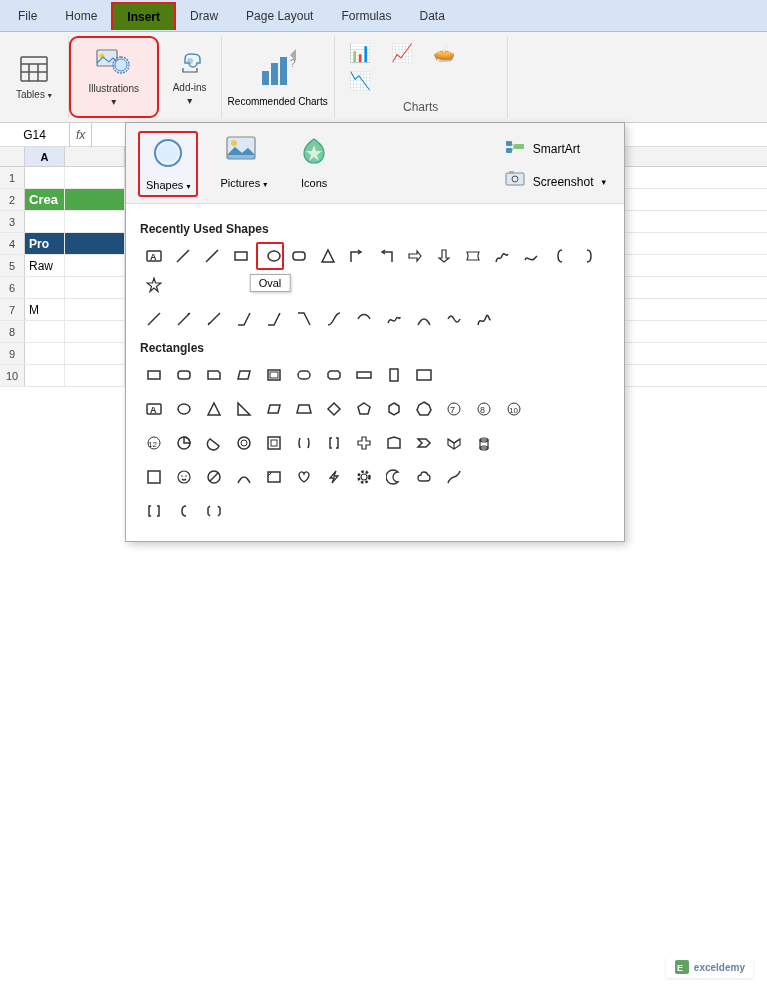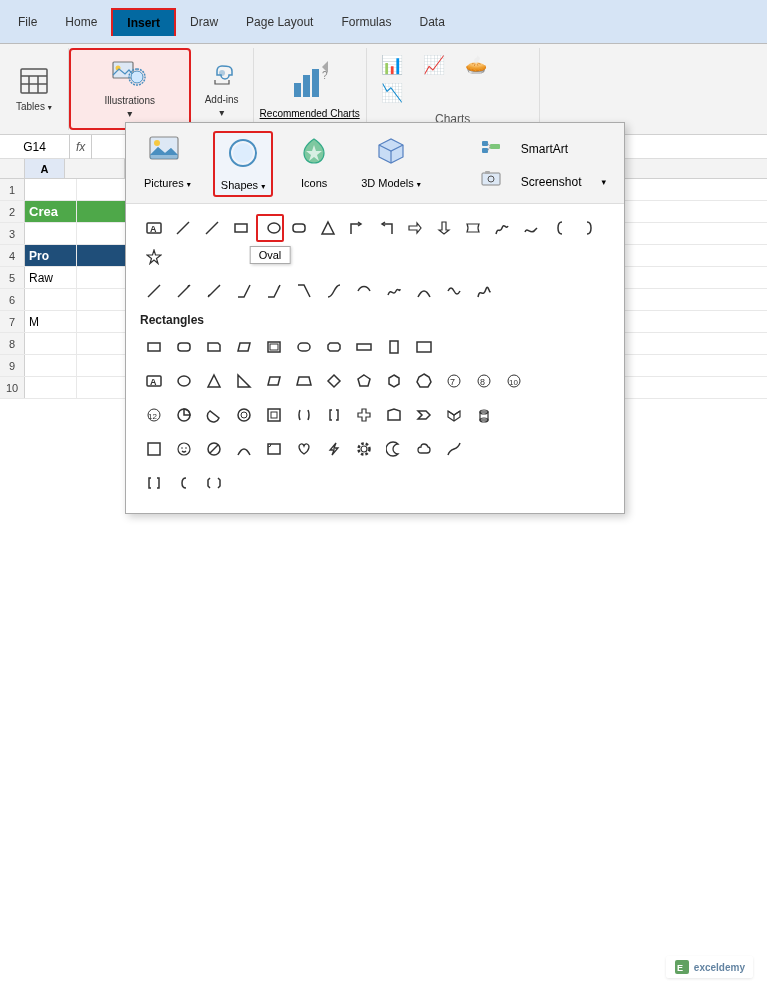--- a/index.html
+++ b/index.html
@@ -24,7 +24,7 @@
       display: flex;
       align-items: center;
       background: #d6e4f5;
-      height: 44px;
+      height: 32px;
       padding: 0 4px;
       border-bottom: 1px solid #bbb;
     }

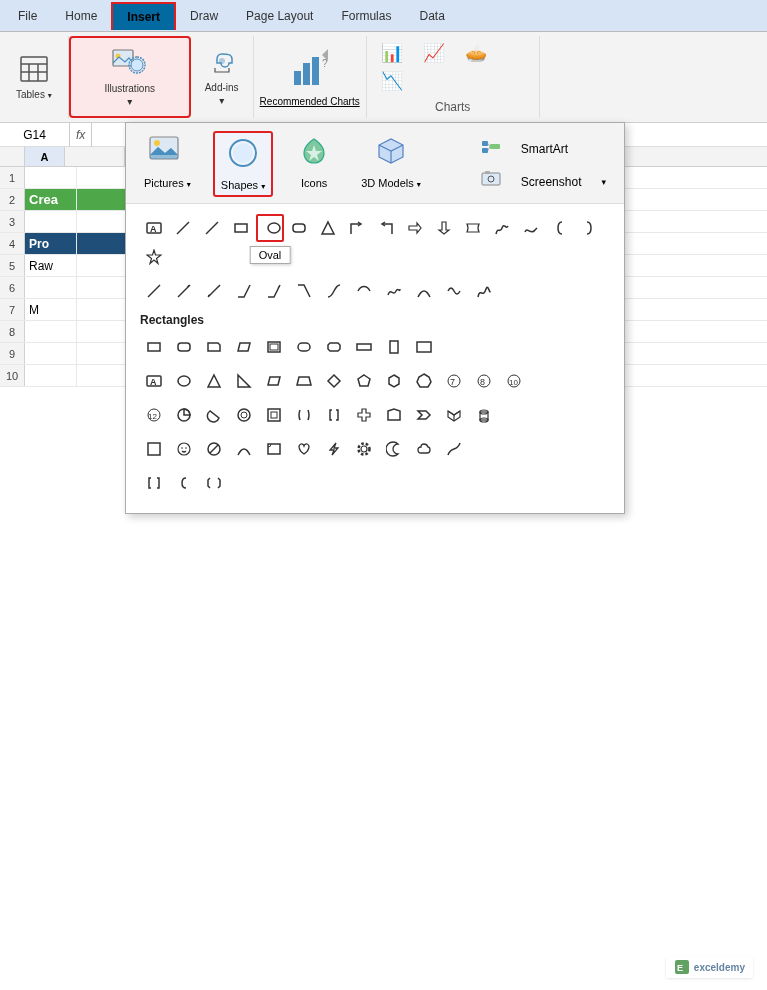--- a/index.html
+++ b/index.html
@@ -37,7 +37,7 @@
       background: transparent;
     }
     .tab-item.insert-active {
-      background: #0369a1;
+      background: #4d7c0f;
       border: 2px solid #e02020;
       border-bottom: none;
       font-weight: bold;

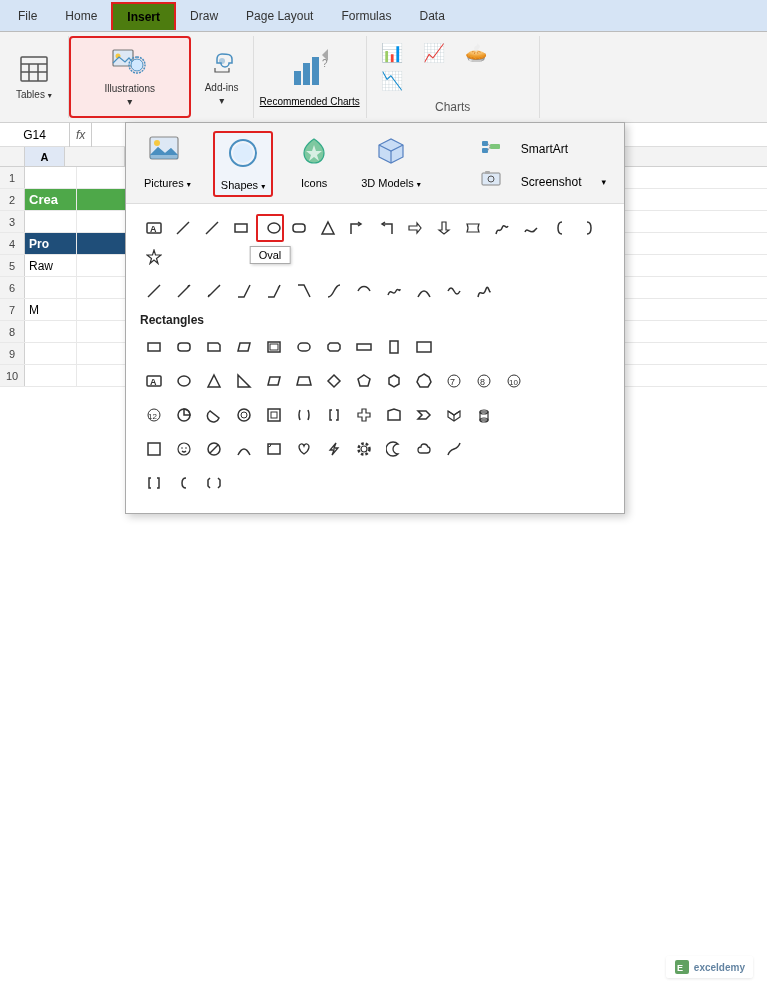--- a/index.html
+++ b/index.html
@@ -423,7 +423,7 @@
       </div>
     </div>
 
-    <div class="ribbon-group highlighted" style="padding: 4px 24px;">
+    <div class="ribbon-group highlighted" style="padding: 4px 8px; border-radius: 9px;">
       <div class="ribbon-group-items">
         <button class="ribbon-btn ribbon-btn-large" style="min-width:70px;">
           <div class="icon-area">

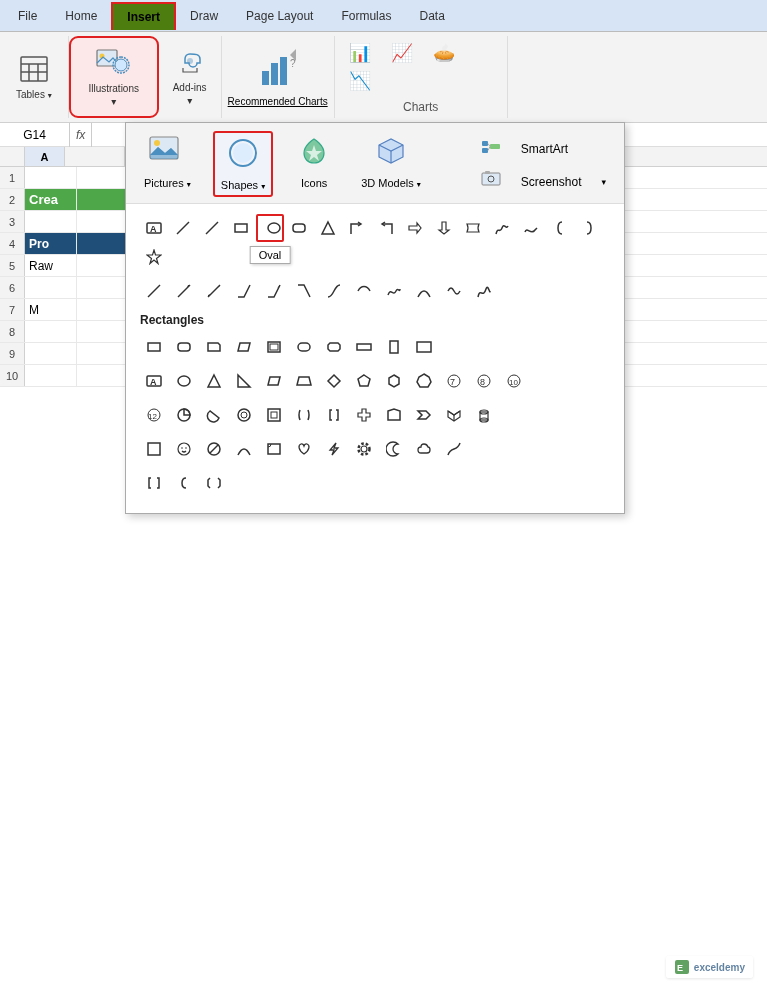--- a/index.html
+++ b/index.html
@@ -471,7 +471,7 @@
             <text x="30" y="20" font-size="10" fill="#888">?</text>
           </svg>
         </div>
-        <div class="btn-label" style="font-size:10px; line-height:1.2; text-align:center;text-decoration:underline;">Recommended Charts</div>
+        <div class="btn-label" style="font-size:10px; line-height:1.2; text-align:center;">Recommended Charts</div>
       </div>
     </div>
 

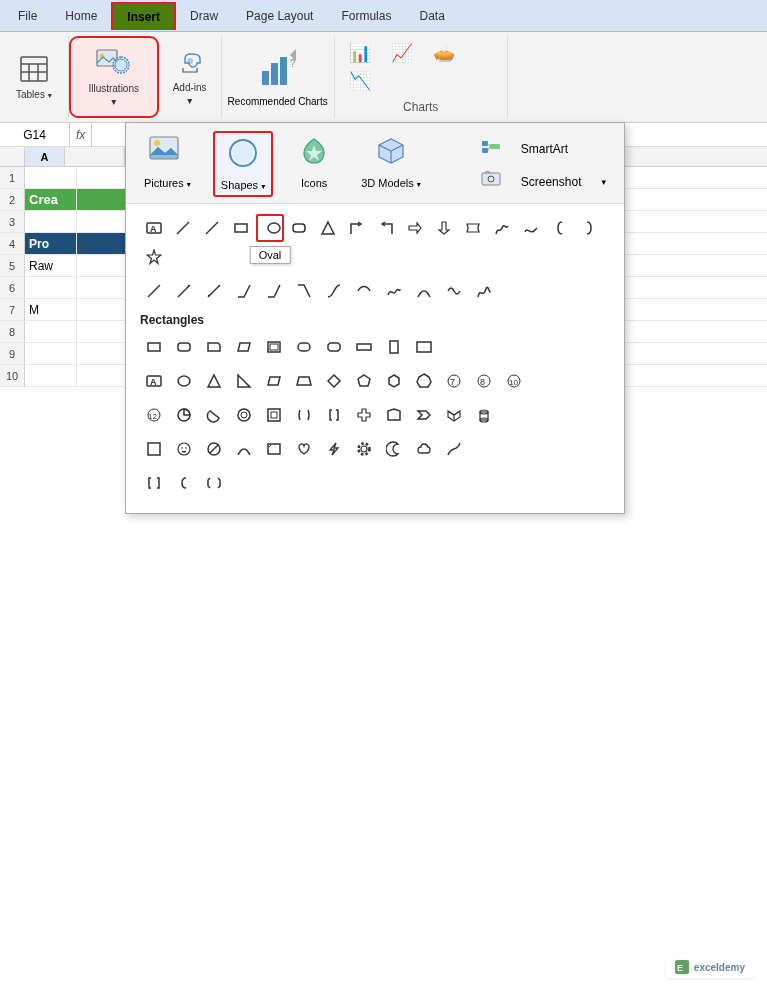--- a/index.html
+++ b/index.html
@@ -293,7 +293,7 @@
     .dd-side-item {
       display: flex;
       align-items: center;
-      gap: 18px;
+      gap: 6px;
       cursor: pointer;
       padding: 2px 6px;
       font-size: 12px;

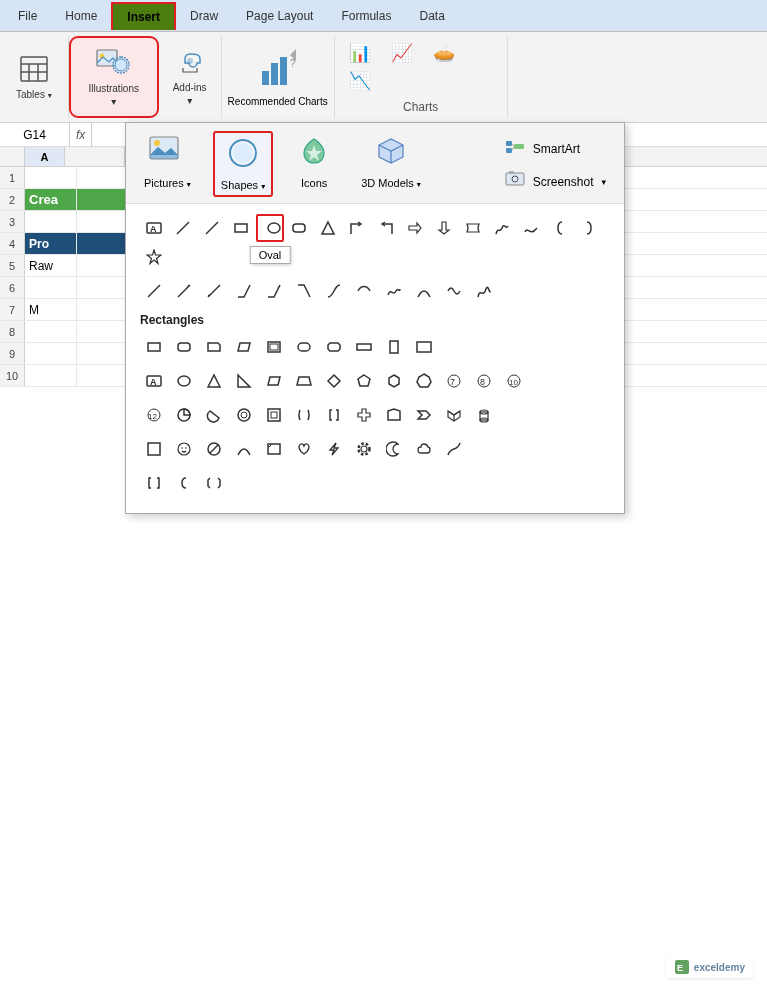--- a/index.html
+++ b/index.html
@@ -619,6 +619,16 @@
 
   <div class="dropdown-icons-row">
 
+    <div class="dd-icon-item selected red-border-highlight">
+      <div class="dd-icon-area">
+        <svg width="36" height="32" viewBox="0 0 36 32">
+          <circle cx="18" cy="16" r="13" fill="none" stroke="#4a8fc0" stroke-width="2"></circle>
+          <circle cx="18" cy="16" r="10" fill="#d0e8ff" opacity="0.6"></circle>
+        </svg>
+      </div>
+      <div class="dd-icon-label">Shapes <span class="dd-icon-arrow">▾</span></div>
+    </div>
+
     <div class="dd-icon-item">
       <div class="dd-icon-area">
         <svg width="36" height="32" viewBox="0 0 36 32">
@@ -631,16 +641,6 @@
       <div class="dd-icon-label">Pictures <span class="dd-icon-arrow">▾</span></div>
     </div>
 
-    <div class="dd-icon-item selected red-border-highlight">
-      <div class="dd-icon-area">
-        <svg width="36" height="32" viewBox="0 0 36 32">
-          <circle cx="18" cy="16" r="13" fill="none" stroke="#4a8fc0" stroke-width="2"></circle>
-          <circle cx="18" cy="16" r="10" fill="#d0e8ff" opacity="0.6"></circle>
-        </svg>
-      </div>
-      <div class="dd-icon-label">Shapes <span class="dd-icon-arrow">▾</span></div>
-    </div>
-
     <div class="dd-icon-item">
       <div class="dd-icon-area">
         <svg width="36" height="32" viewBox="0 0 36 32">

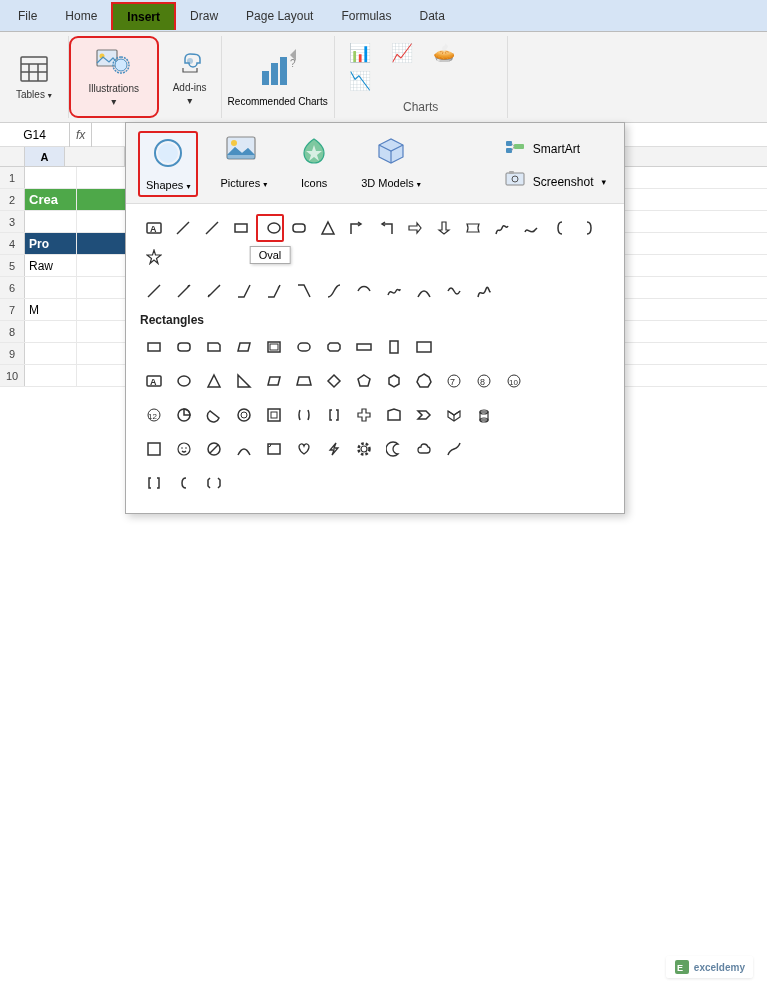--- a/index.html
+++ b/index.html
@@ -651,16 +651,6 @@
       <div class="dd-icon-label">Icons</div>
     </div>
 
-    <div class="dd-icon-item">
-      <div class="dd-icon-area">
-        <svg width="36" height="32" viewBox="0 0 36 32">
-          <path d="M6 22 L18 28 L30 22 L30 10 L18 4 L6 10Z" fill="#c8dcf5" stroke="#5580c0" stroke-width="1.2"></path>
-          <path d="M6 10 L18 16 L30 10" fill="none" stroke="#5580c0" stroke-width="1.2"></path>
-          <path d="M18 16 L18 28" fill="none" stroke="#5580c0" stroke-width="1.2"></path>
-        </svg>
-      </div>
-      <div class="dd-icon-label">3D Models <span class="dd-icon-arrow">▾</span></div>
-    </div>
 
     <div class="dd-side-items" style="margin-left:auto;">
       <div class="dd-side-item">

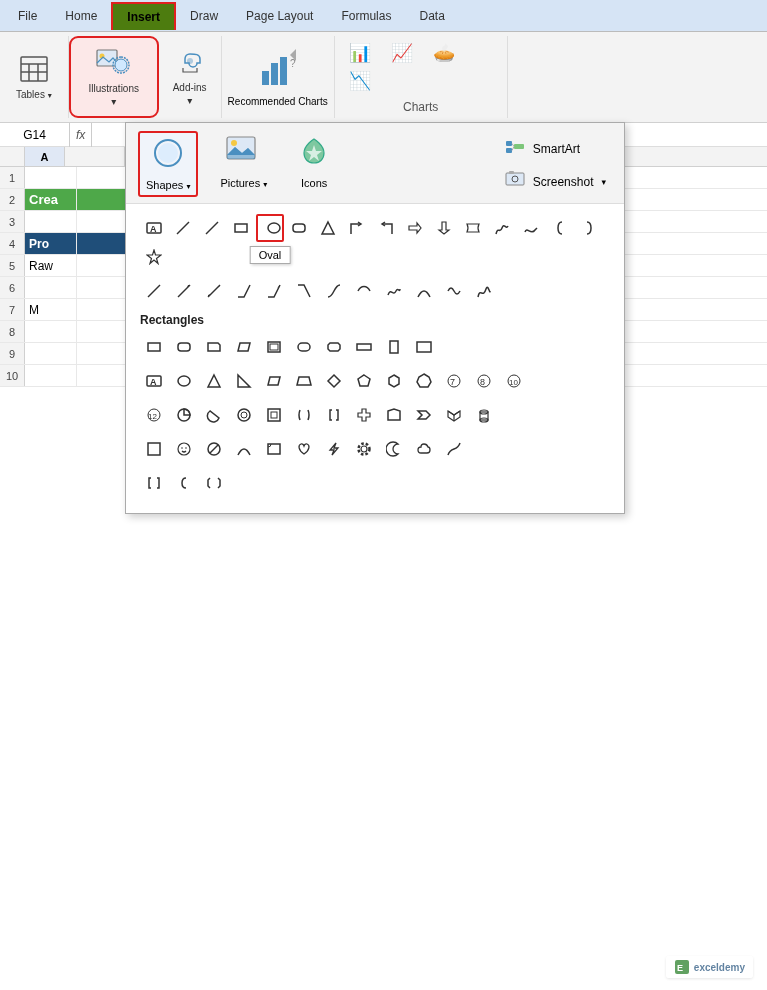--- a/index.html
+++ b/index.html
@@ -219,7 +219,7 @@
       flex-shrink: 0;
     }
     .cell-a {
-      width: 52px;
+      width: 40px;
     }
     .cell-green {
       background: #4ea849;

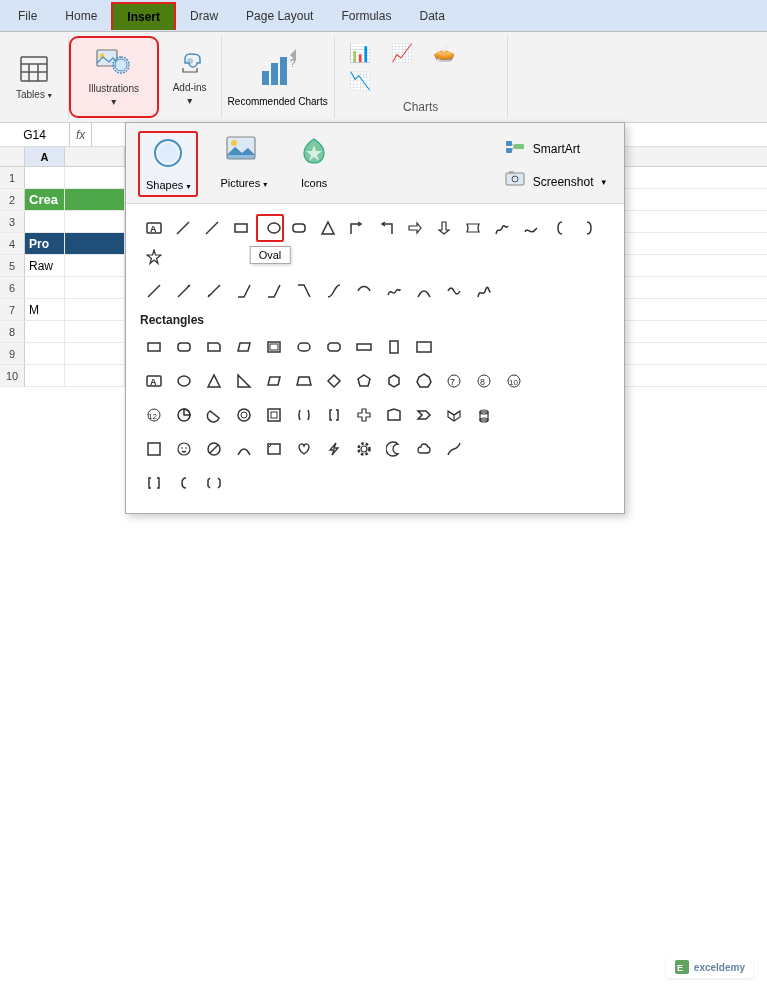--- a/index.html
+++ b/index.html
@@ -681,6 +681,7 @@
 
   <div class="shapes-content">
 
+    <div class="shapes-section-title">Recently Used Shapes</div>
     <div class="shapes-row recently-used-row">
 
       <button class="shape-btn">

